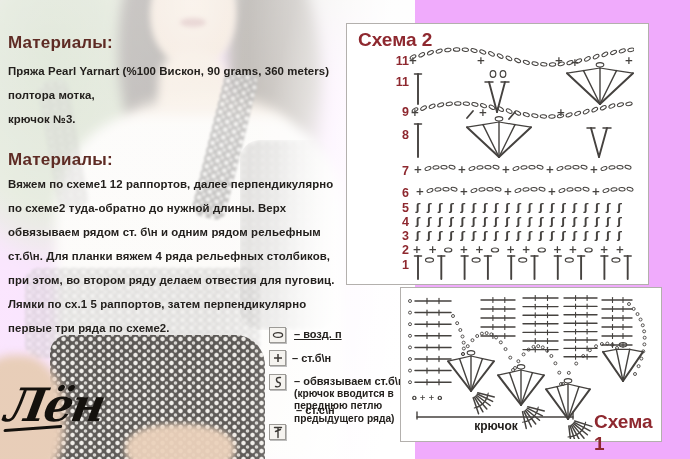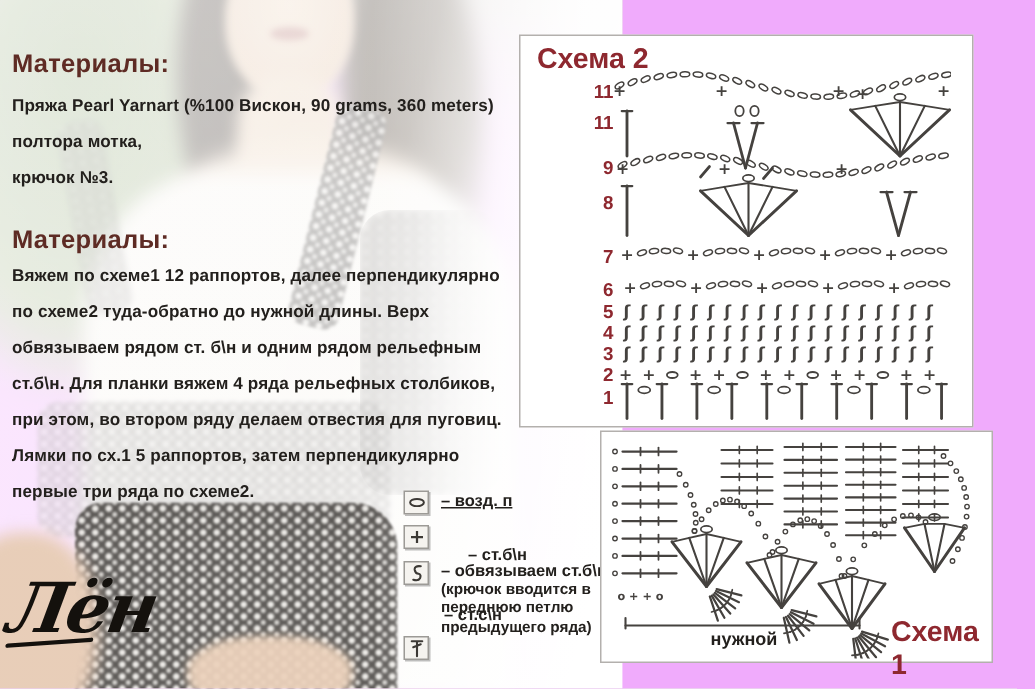--- a/index.html
+++ b/index.html
@@ -142,7 +142,7 @@
         <path d="M5 1v8M1 5h8" stroke="#3c3935" stroke-width="1.5" fill="none"></path>
       </svg>
   </div>
-  <div class="legend-label" style="left:312px;top:352px;margin-top:12px;">– ст.б\н</div>
+  <div class="legend-label" style="left:292px;top:352px;">– ст.б\н</div>
 
   <div class="sym-box" style="left:269px;top:374px;">
     <svg width="8" height="12" viewBox="0 0 8 12">

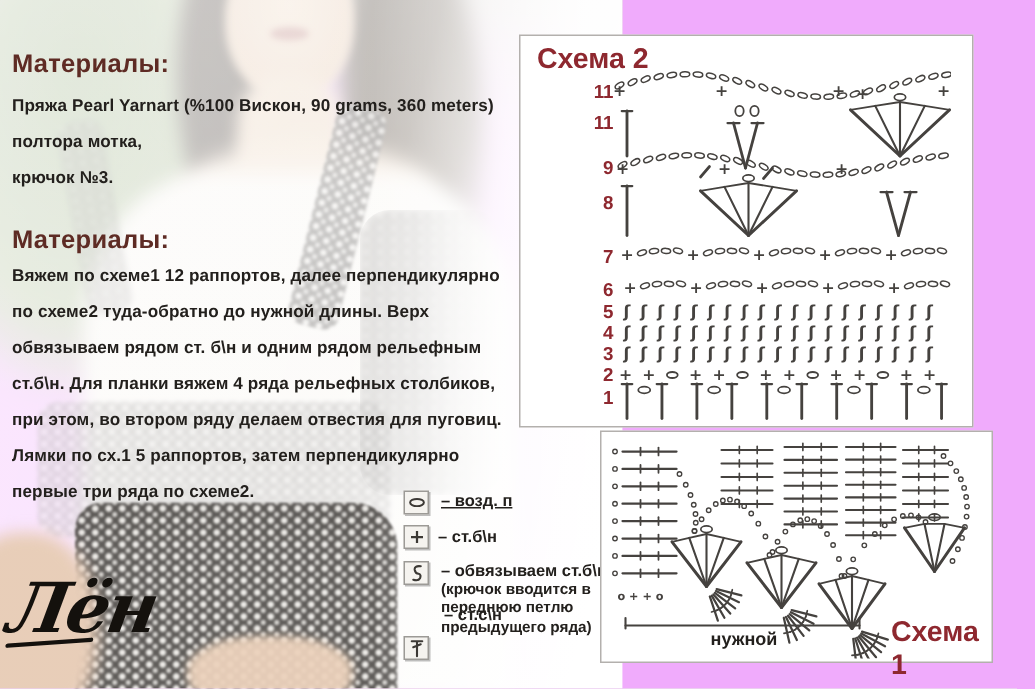--- a/index.html
+++ b/index.html
@@ -670,7 +670,7 @@
         <line x1="16" y1="129" x2="172" y2="129" stroke="#45423f" stroke-width="1.4" stroke-linecap="round"></line>
         <line x1="172" y1="124" x2="172" y2="131" stroke="#45423f" stroke-width="1.4" stroke-linecap="round"></line>
       </svg>
-    <div id="rapport-label">нужной</div>
+    <div id="rapport-label">крючок</div>
     <div class="scheme-title" id="scheme1-title">Схема 1</div>
   </div>
 </div>

